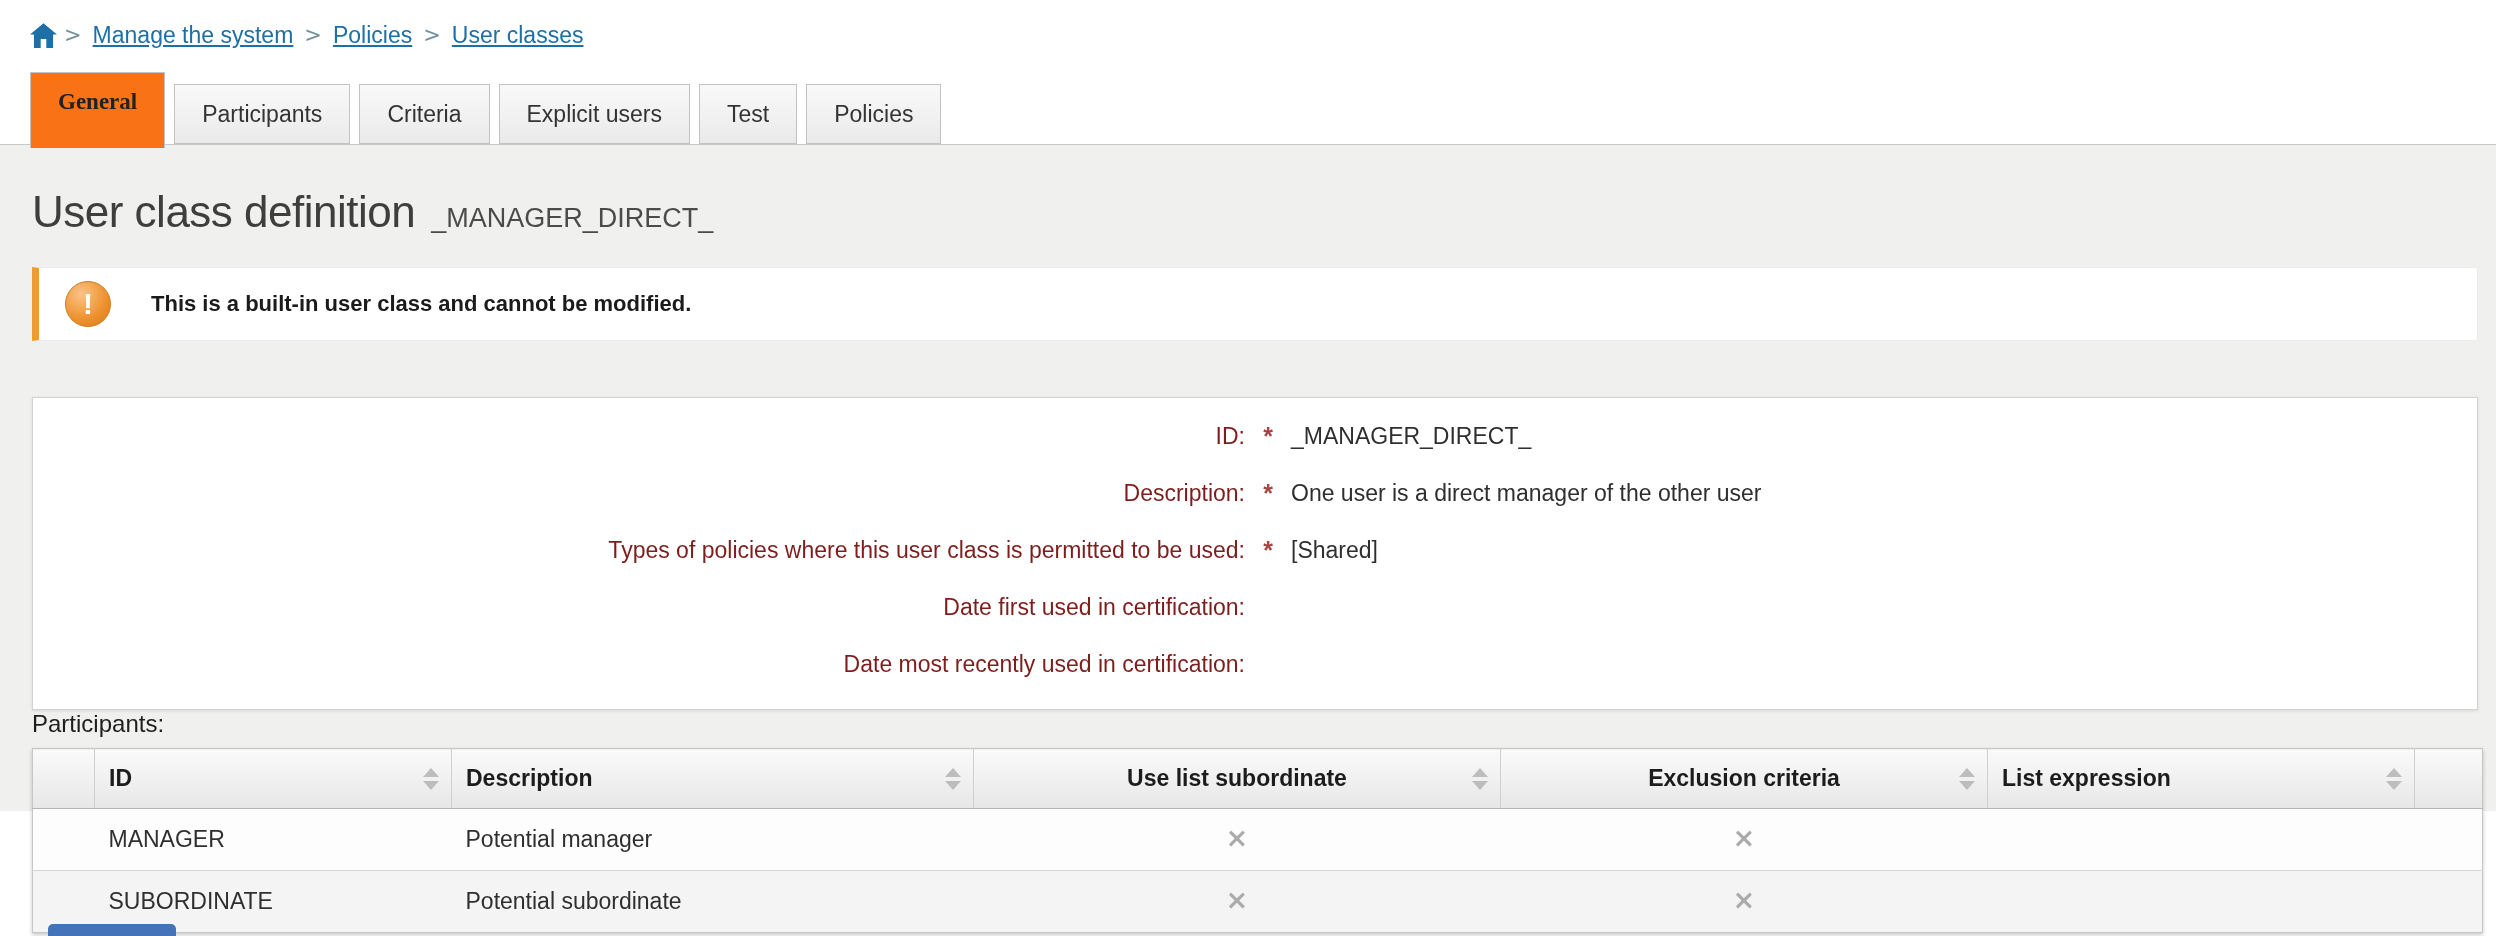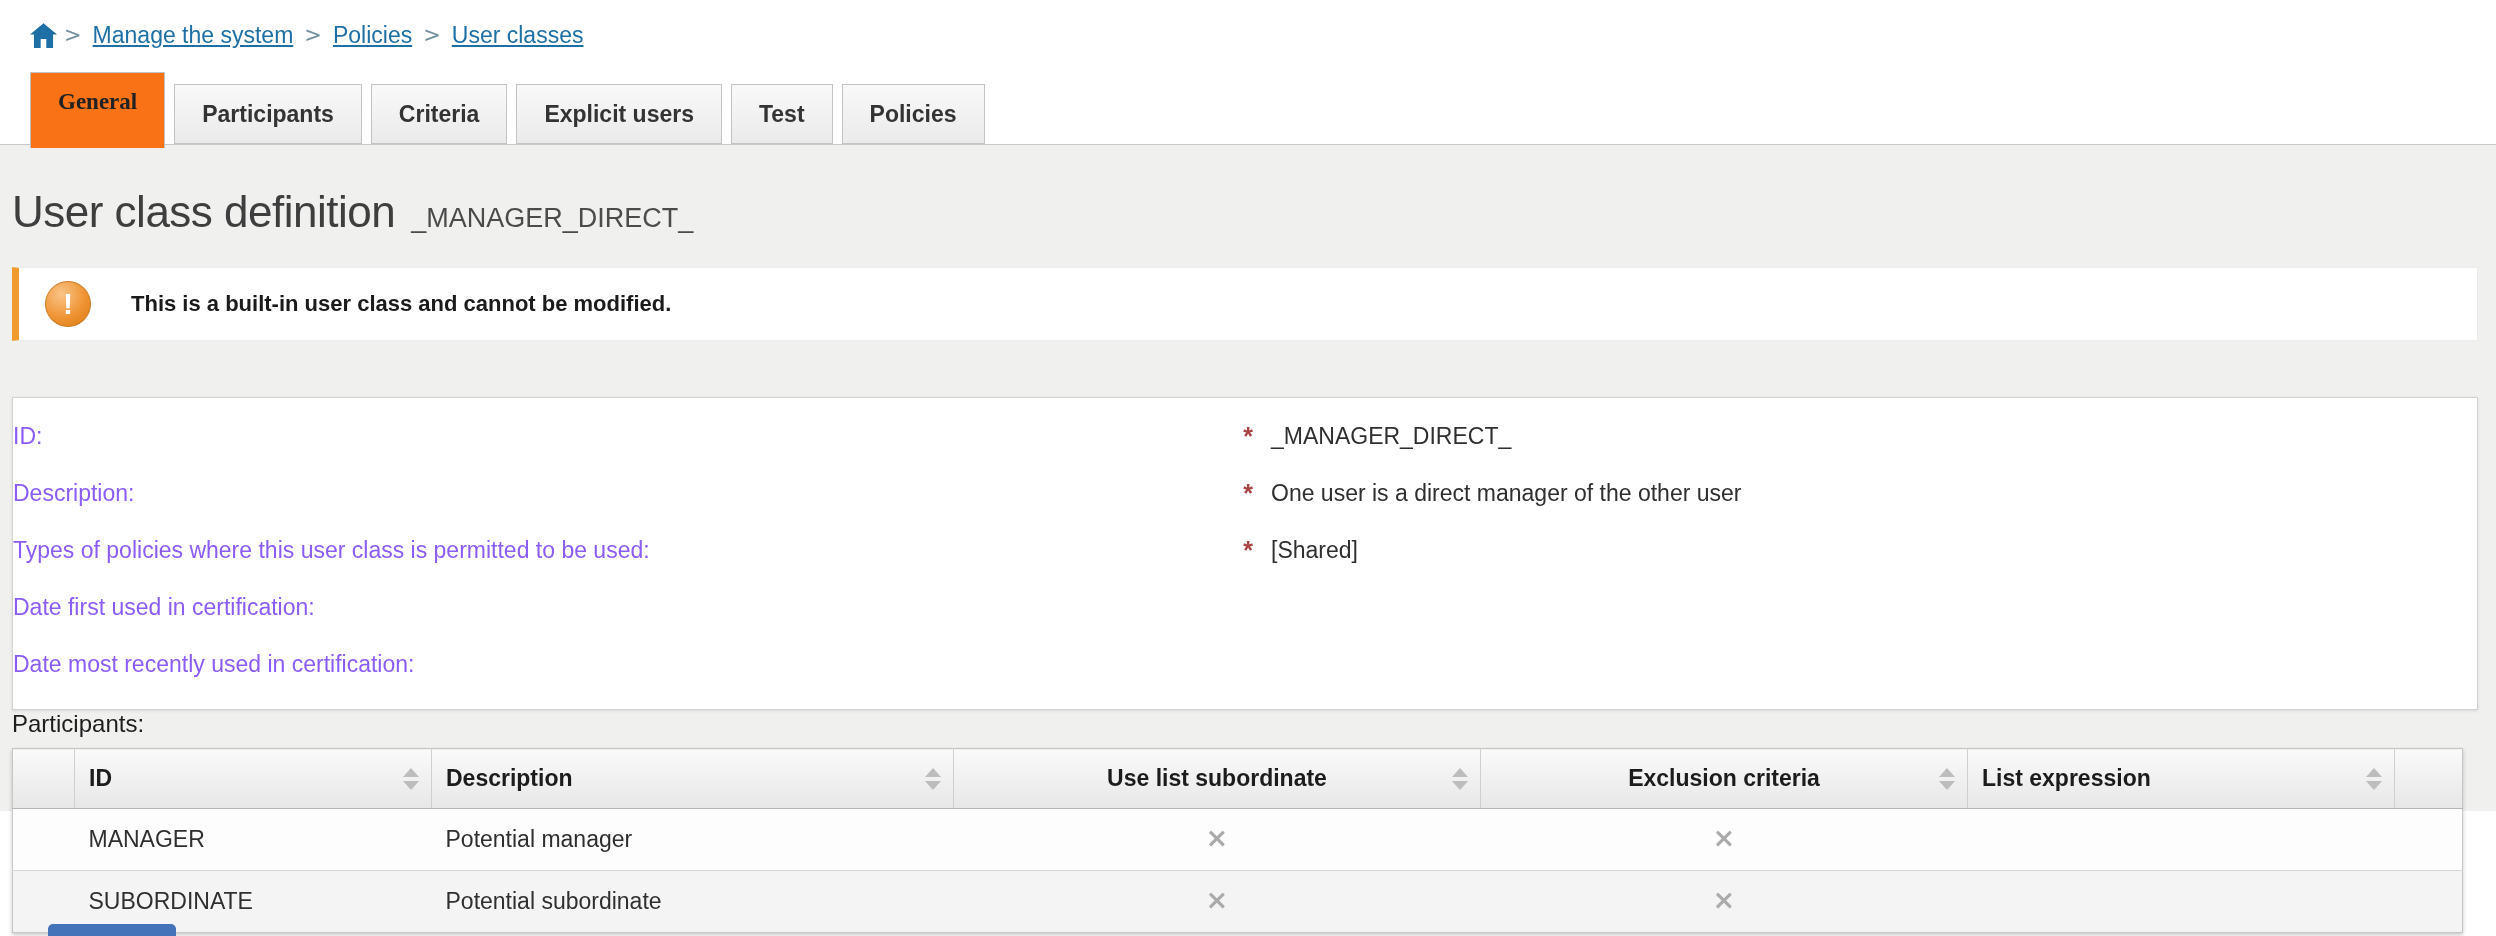--- a/index.html
+++ b/index.html
@@ -21,7 +21,7 @@
   .tab {
     height:60px; line-height:58px; padding:0 27px; margin-right:9px;
     background:linear-gradient(#f9f9f9,#eaeaea); border:1px solid #c3c3c3;
-    font-size:23px; color:#333; cursor:pointer; white-space:nowrap; position:relative;font-weight:bold;
+    font-size:23px; color:#333; cursor:pointer; white-space:nowrap; position:relative;
   }
   .tab.active {
     background:#f97316; font-weight:bold; color:#222;

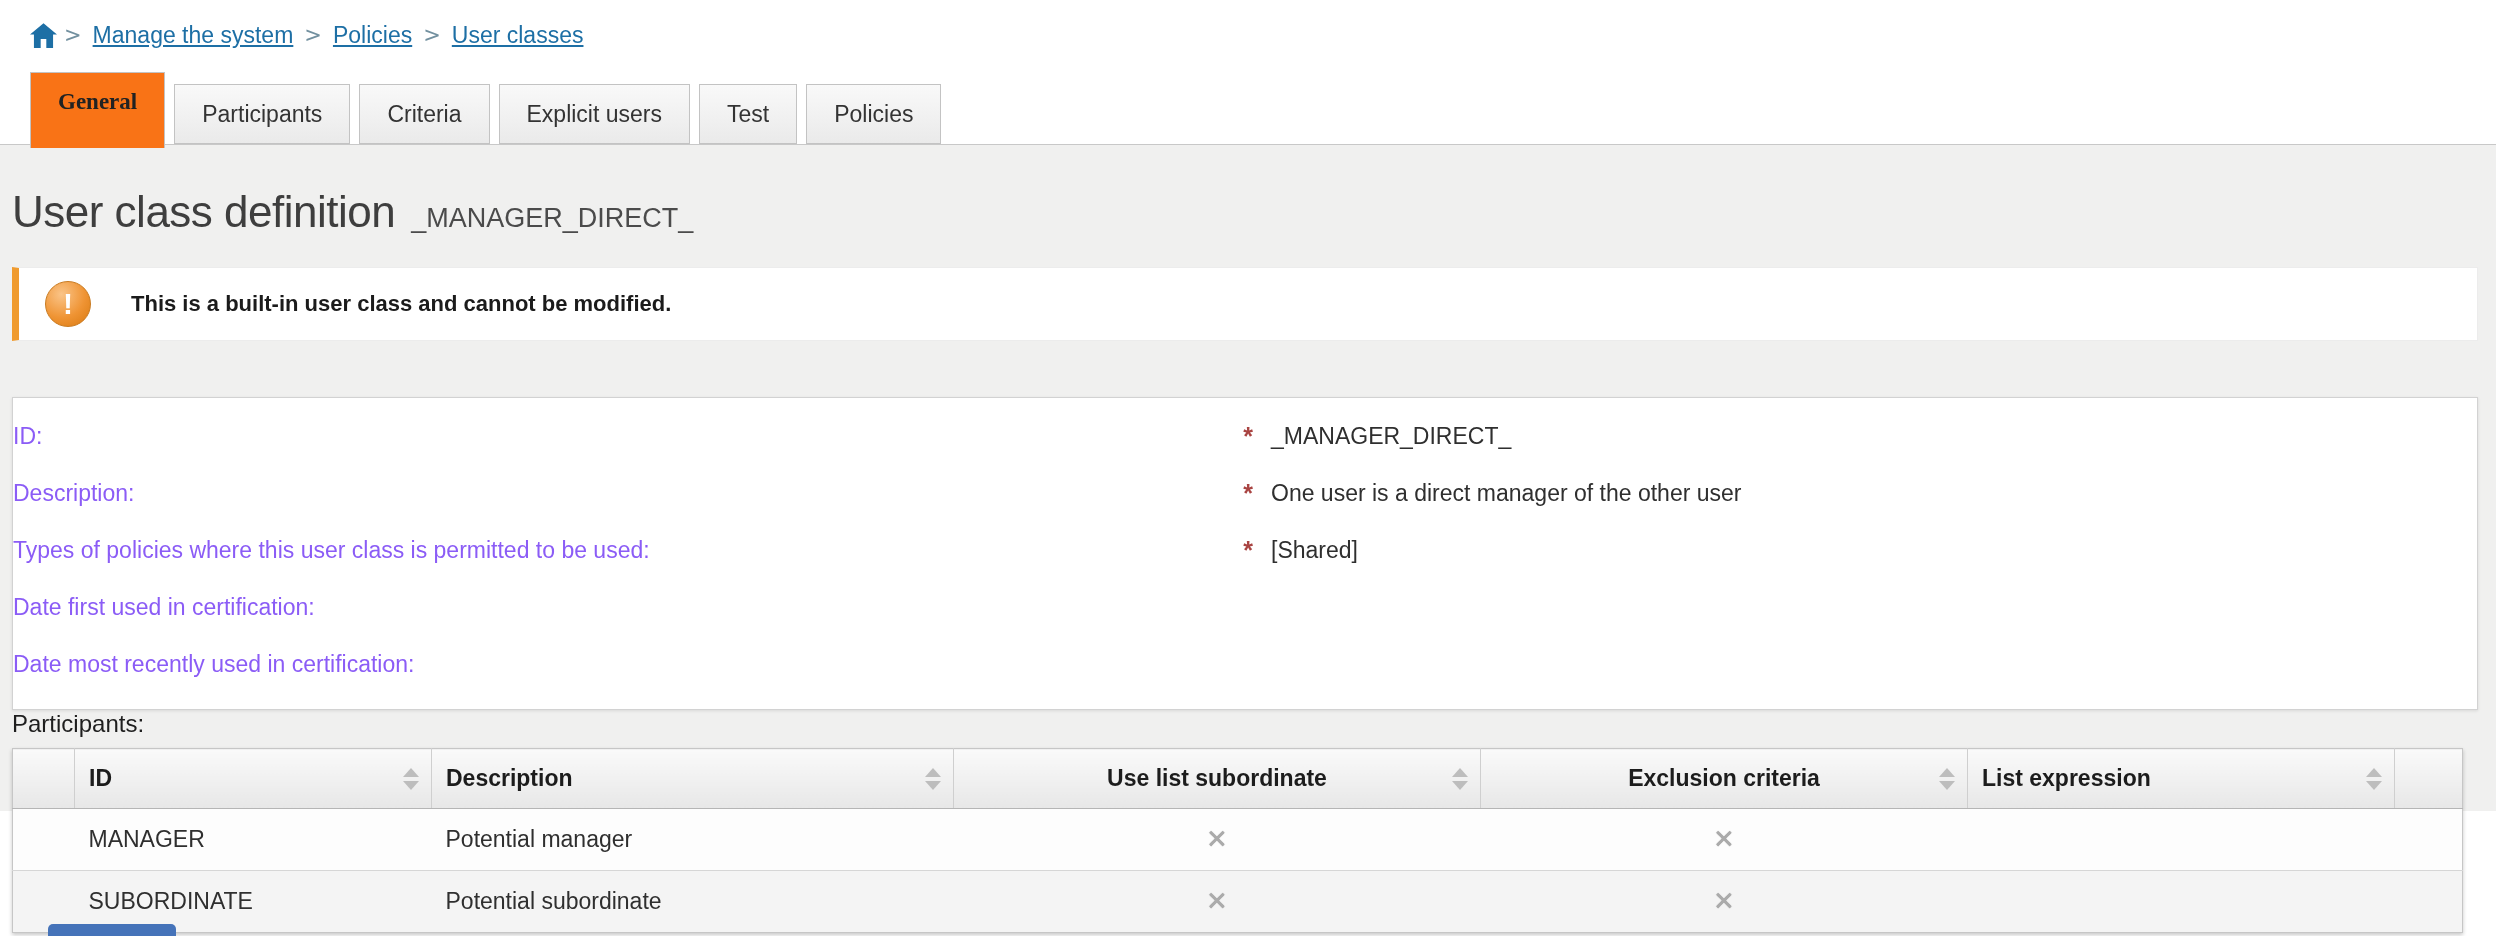--- a/index.html
+++ b/index.html
@@ -29,7 +29,7 @@
   }
 
   
-  .content { background:#f0f0ef; padding:0 18px 0 12px; height:666px; position:relative; }
+  .content { background:#f0f0ef; padding:0 18px 0 32px; height:666px; position:relative; }
 
   .page-header { padding-top:42px; display:flex; align-items:baseline; }
   .page-title { font-size:44px; font-weight:400; color:#3e3e3e; margin:0; letter-spacing:-0.5px; }

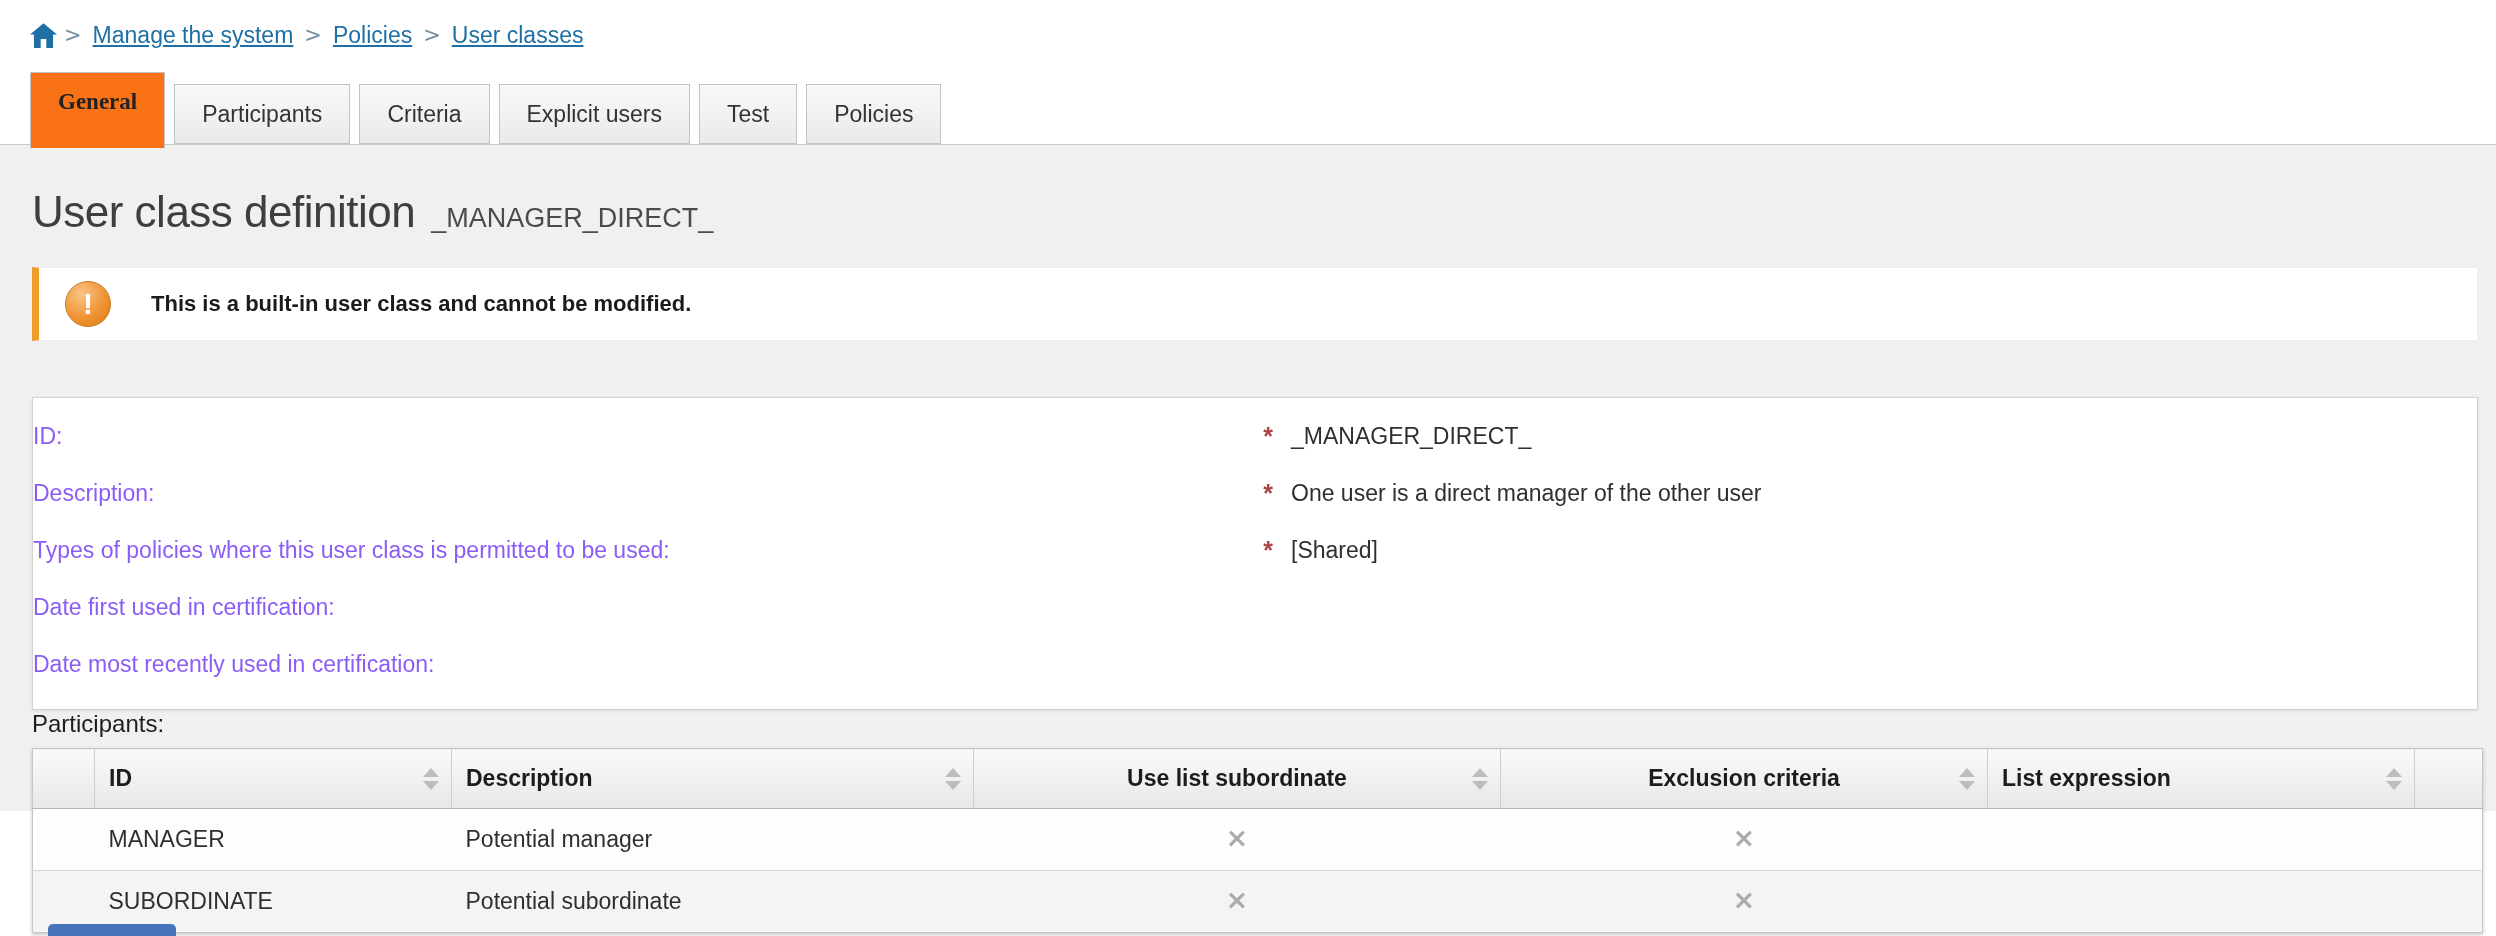--- a/index.html
+++ b/index.html
@@ -55,7 +55,7 @@
     padding:10px 0 16px; box-shadow:0 1px 3px rgba(0,0,0,.10);
   }
   .f-row { display:flex; align-items:center; height:57px; font-size:23px; }
-  .f-label { width:1212px; color:#8b5cf6; flex:0 0 1212px; }
+  .f-label { width:1212px; text-align:right; color:#7f1d1d; flex:0 0 1212px; }
   .f-req { width:46px; flex:0 0 46px; text-align:center; color:#a94442; font-weight:bold; font-size:25px; }
   .f-value { color:#2f2f2f; }
 

